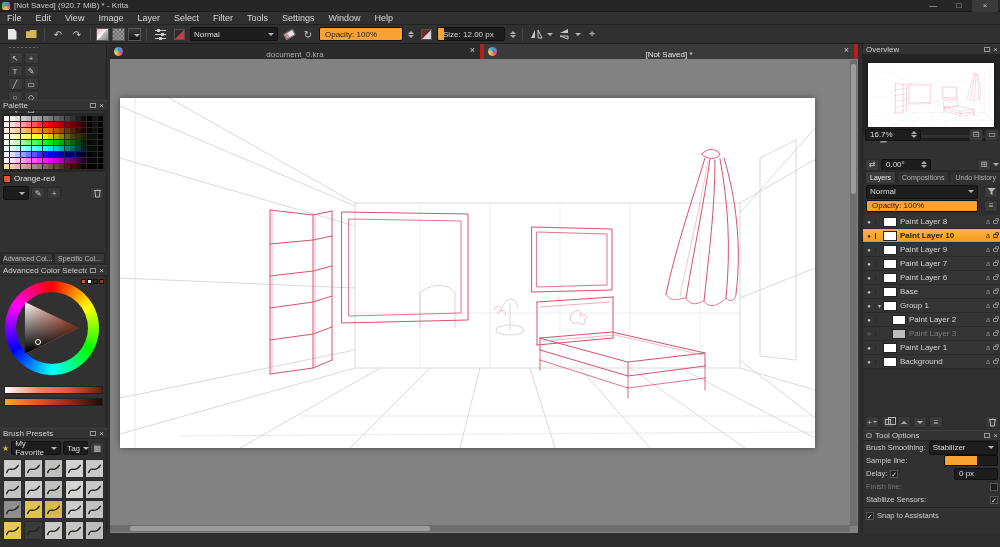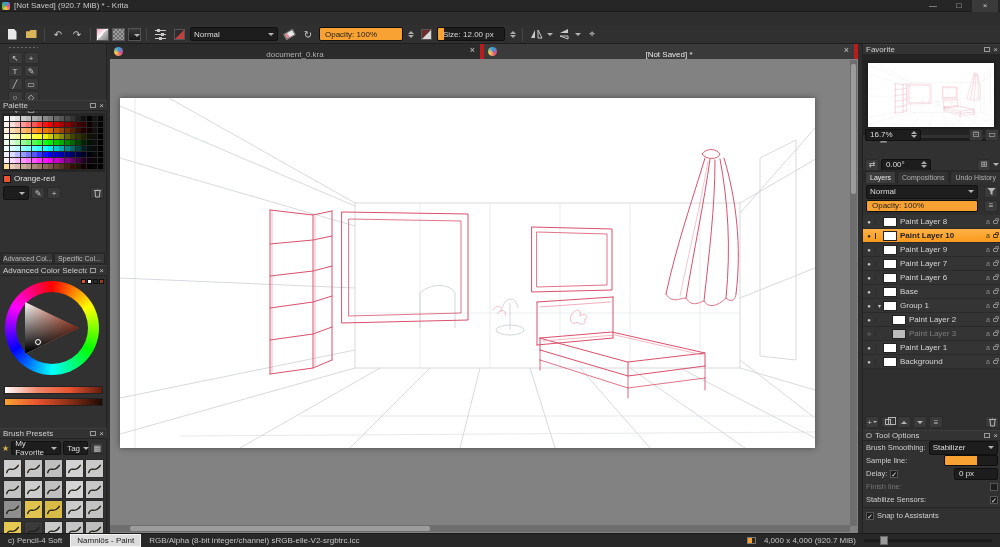--- a/index.html
+++ b/index.html
@@ -183,6 +183,19 @@
     </div>
   </div>
 
+  <div id="menubar">
+      <span class="menu-item">File</span>
+      <span class="menu-item">Edit</span>
+      <span class="menu-item">View</span>
+      <span class="menu-item">Image</span>
+      <span class="menu-item">Layer</span>
+      <span class="menu-item">Select</span>
+      <span class="menu-item">Filter</span>
+      <span class="menu-item">Tools</span>
+      <span class="menu-item">Settings</span>
+      <span class="menu-item">Window</span>
+      <span class="menu-item">Help</span>
+    </div>
 
   <div id="toolbar">
     <div class="tbtn">

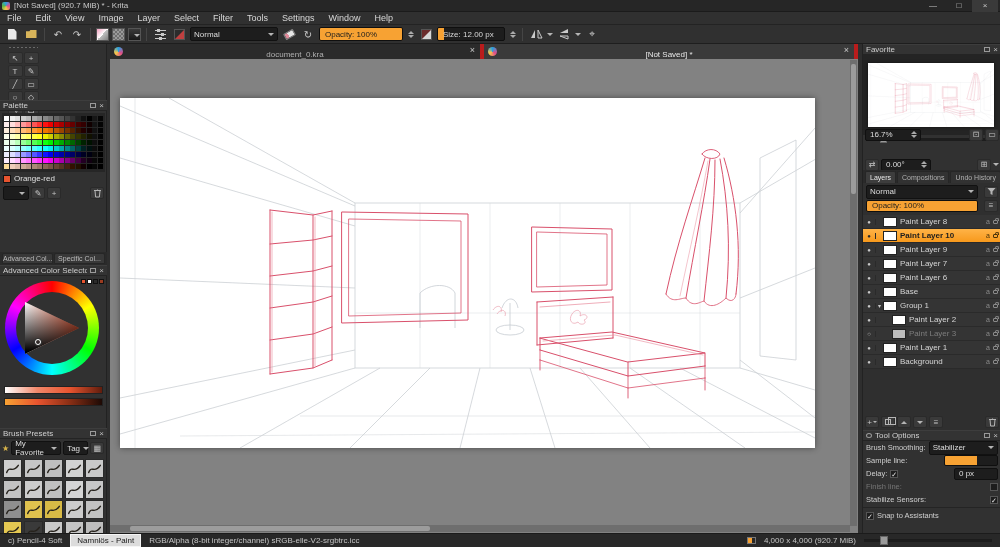--- a/index.html
+++ b/index.html
@@ -669,7 +669,7 @@
 
     <div id="overview">
       <div class="phead">
-        <span class="ptitle">Favorite</span>
+        <span class="ptitle">Overview</span>
         <span class="pbtns">
           <span class="flbtn"></span>
           <span class="xbtn">×</span>

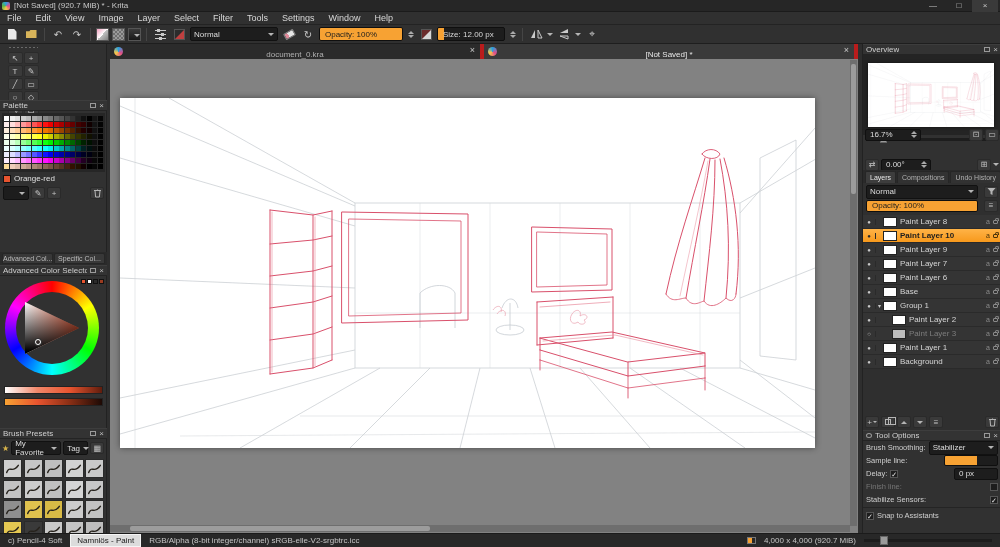--- a/index.html
+++ b/index.html
@@ -914,17 +914,6 @@
     </div>
   </div>
 
-  <div id="statusbar">
-    <span>c) Pencil-4 Soft</span>
-    <span class="status-box">Namnlös - Paint</span>
-    <span>RGB/Alpha (8-bit integer/channel)  sRGB-elle-V2-srgbtrc.icc</span>
-    <span style="margin-left:auto"></span>
-    <span class="memicon"></span>
-    <span>4,000 x 4,000 (920.7 MiB)</span>
-    <div class="zslider">
-        <div class="zh"></div>
-      </div>
-  </div>
 
 </div>
 

